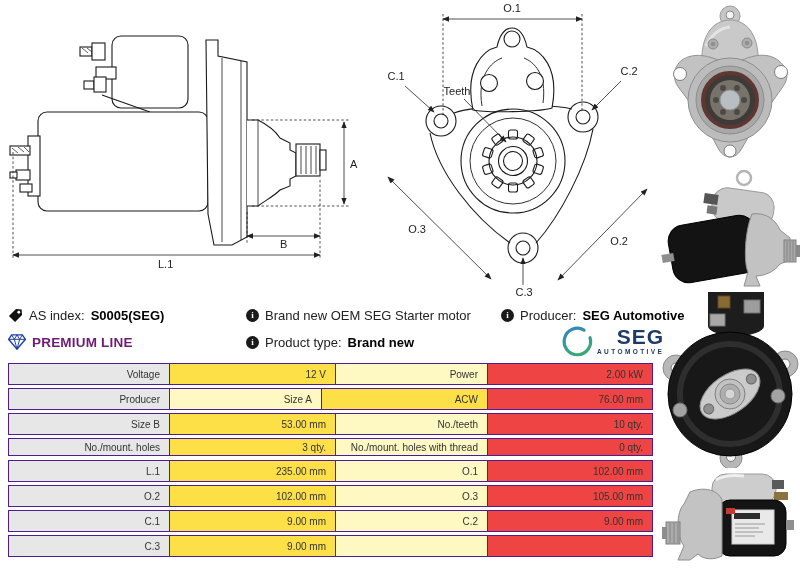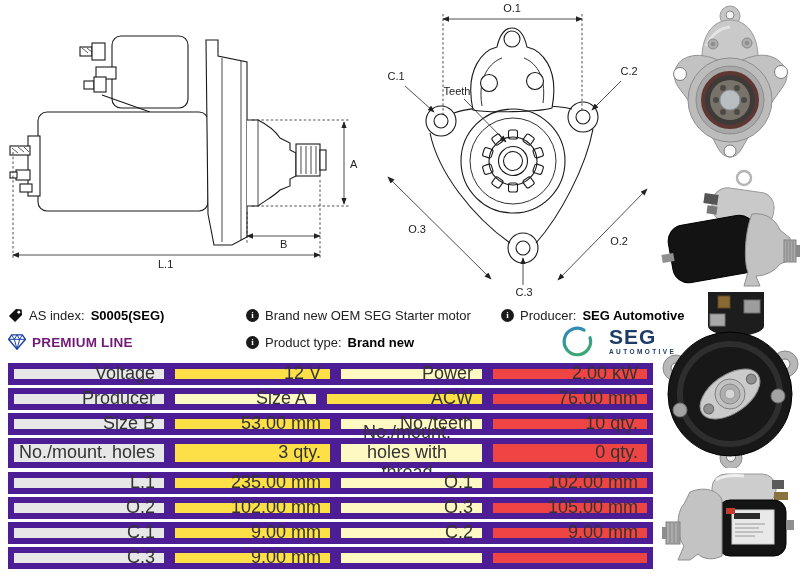--- a/index.html
+++ b/index.html
@@ -15,7 +15,7 @@
              width:13px;height:13px;border-radius:50%;background:#1a1a1a;color:#fff;
              font-size:9px;font-weight:bold;font-family:"Liberation Serif",serif;flex:0 0 13px;}
   .premium{color:#701a75;font-weight:bold;font-size:13.5px;letter-spacing:.2px;}
-  .logo{position:absolute;left:560px;top:324px;display:flex;align-items:center;gap:15px;}
+  .logo{position:absolute;left:560px;top:324px;display:flex;align-items:center;gap:3px;text-align:right;}
   .logo-txt{display:flex;flex-direction:column;line-height:1;}
   .logo-name{font-size:21px;font-weight:bold;color:#1e3a66;letter-spacing:1px;}
   .logo-sub{font-size:6.5px;font-weight:bold;color:#1e3a66;letter-spacing:2.4px;margin-top:2px;}

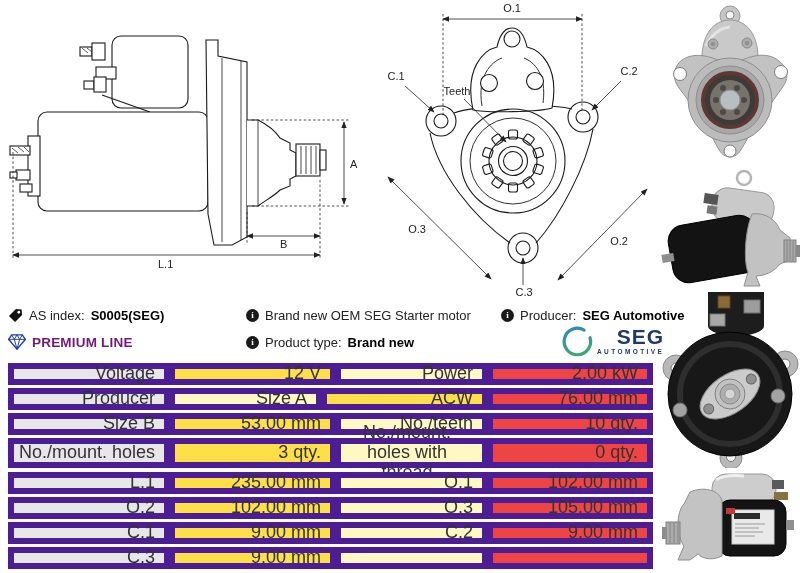--- a/index.html
+++ b/index.html
@@ -23,8 +23,8 @@
   
   .spec{position:absolute;left:8px;top:363px;width:648px;}
   .t-row{display:flex;margin-bottom:3px;}
-  .t-cell{box-sizing:border-box;border:6px solid #4c1d95;height:22px;display:flex;
-          align-items:center;justify-content:flex-end;padding-right:9px;font-size:18px;
+  .t-cell{box-sizing:border-box;border:1px solid #4c1d95;height:22px;display:flex;
+          align-items:center;justify-content:flex-end;padding-right:9px;font-size:10px;
           color:#333;text-align:right;line-height:1.1;}
   .t-cell + .t-cell{margin-left:-1px;}
   .c1{width:162px;background:#e7e7e7;}

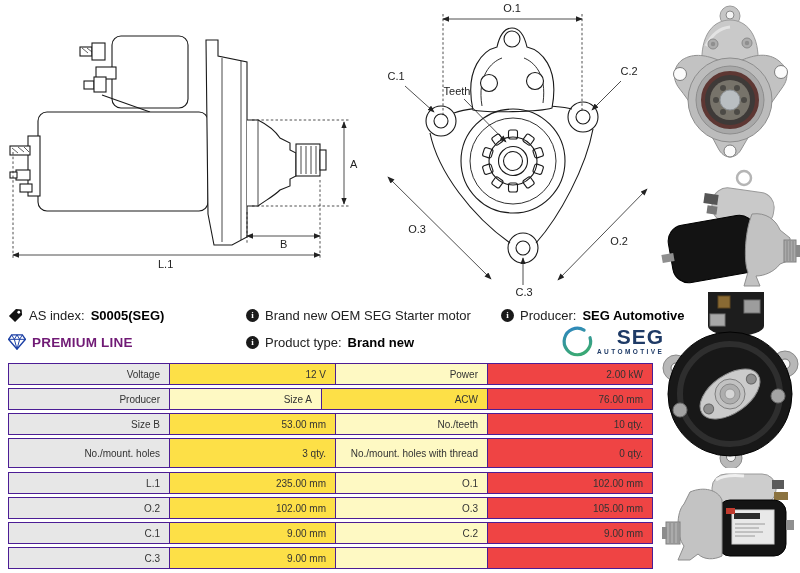--- a/index.html
+++ b/index.html
@@ -31,7 +31,7 @@
   .c2{width:167px;background:#fde047;}
   .c3{width:153px;background:#fef9c3;}
   .c4{width:166px;background:#ef4444;}
-  .t-row.tall .t-cell{height:30px;text-align:center;}
+  .t-row.tall .t-cell{height:18px;text-align:center;}
   .grp2{margin-top:4px;}
 
   

